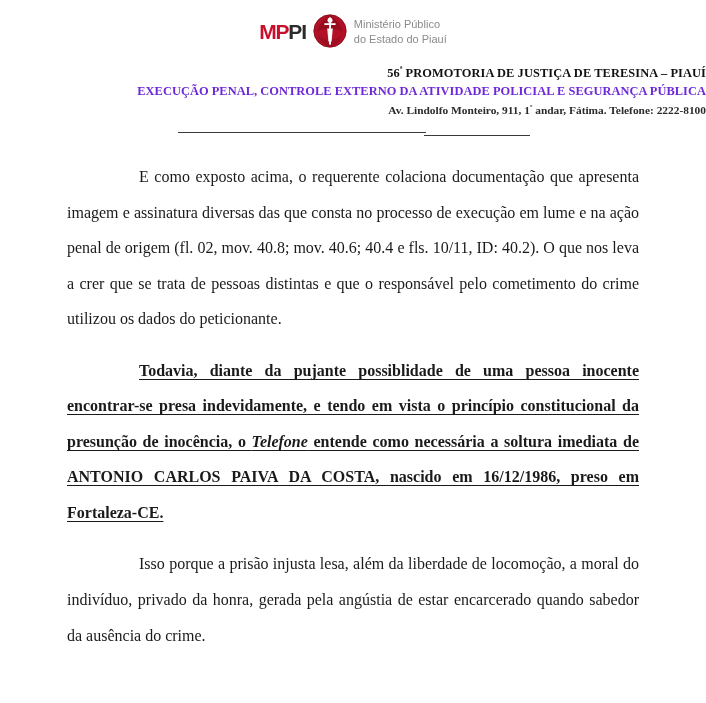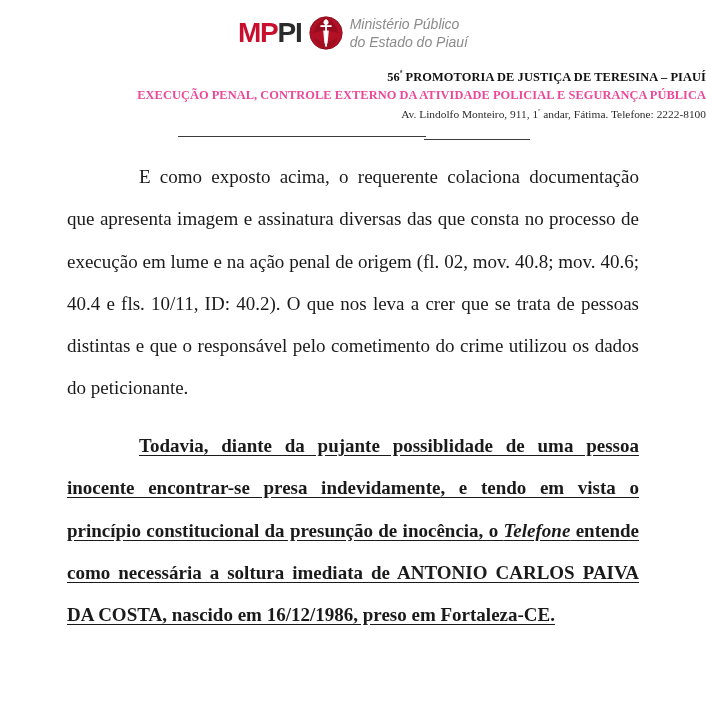--- a/index.html
+++ b/index.html
@@ -39,7 +39,7 @@
   .logo-wordmark {
     font-family: "Liberation Sans", "DejaVu Sans", sans-serif;
     font-weight: bold;
-    font-size: 28px;
+    font-size: 21px;
     letter-spacing: -1.2px;
     line-height: 1;
     white-space: nowrap;

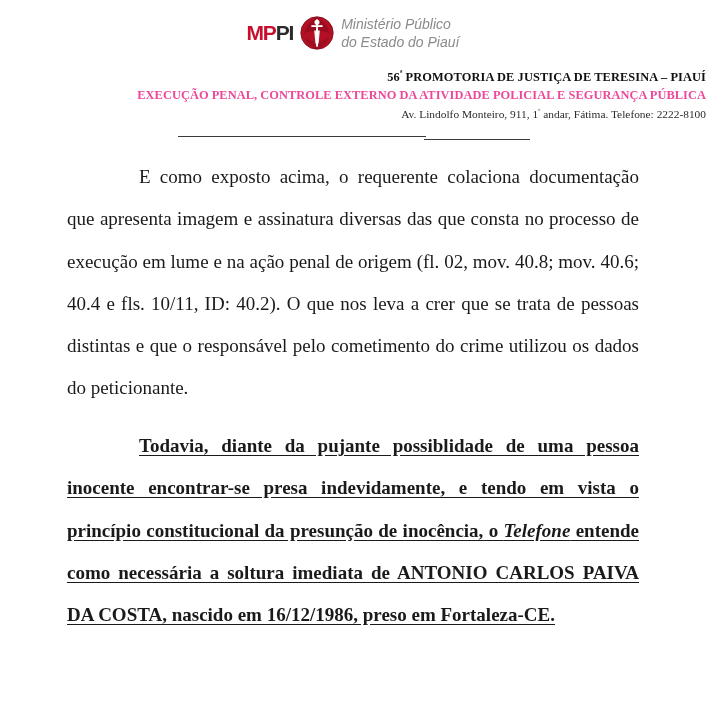--- a/index.html
+++ b/index.html
@@ -56,12 +56,11 @@
 
   .logo-tagline {
     font-family: "Liberation Sans", "DejaVu Sans", sans-serif;
-    font-size: 14px;
+    font-size: 11px;
     line-height: 1.32;
     color: #8b8b8b;
     white-space: nowrap;
     padding-top: 1px;
-    font-style: italic;
   }
 
   

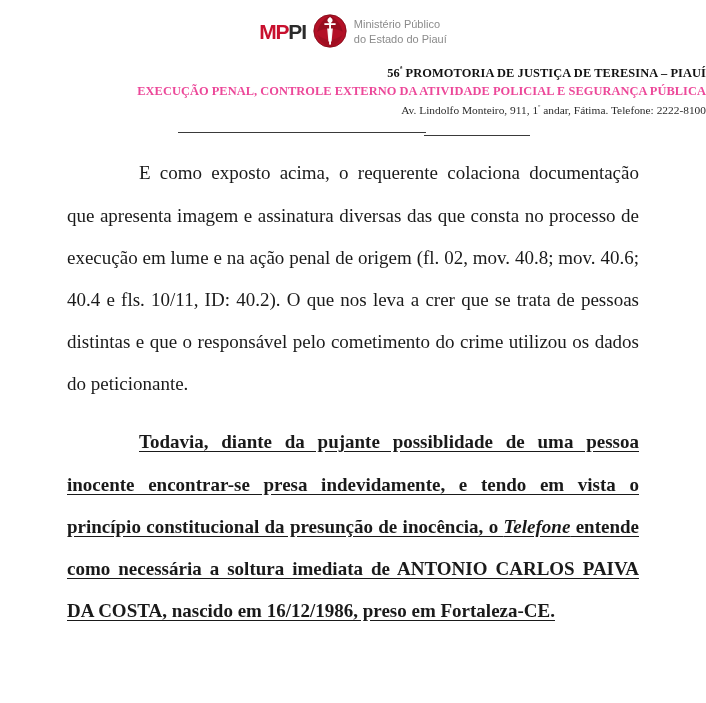--- a/index.html
+++ b/index.html
@@ -86,7 +86,7 @@
     font-size: 12.4px;
     letter-spacing: 0.05px;
     line-height: 1.42;
-    color: #ec4899;
+    color: #6d28d9;
   }
   .title-address {
     font-family: "Liberation Serif", "DejaVu Serif", serif;

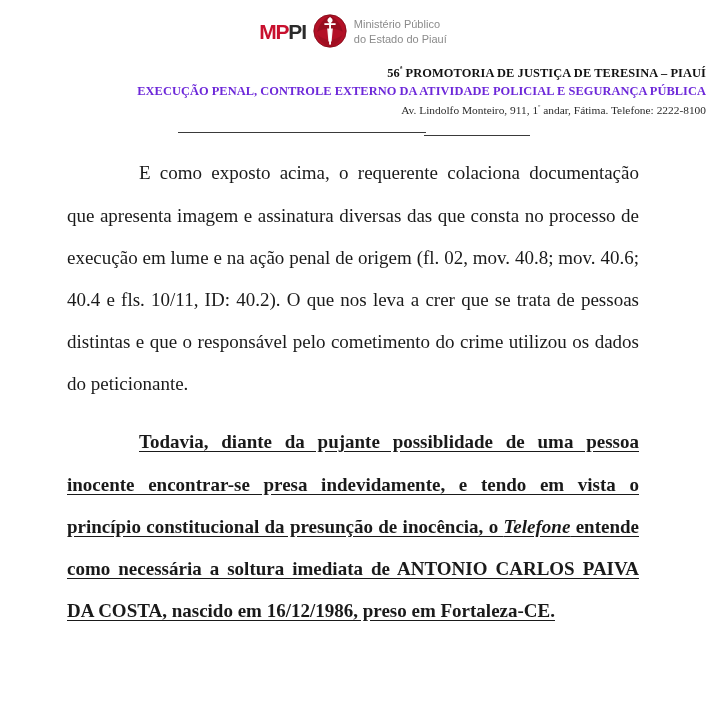--- a/index.html
+++ b/index.html
@@ -94,6 +94,7 @@
     line-height: 1.5;
     color: #2b2b2b;
     margin-top: 2px;
+    font-weight: bold;
   }
   .title-address sup {
     font-size: 7.5px;

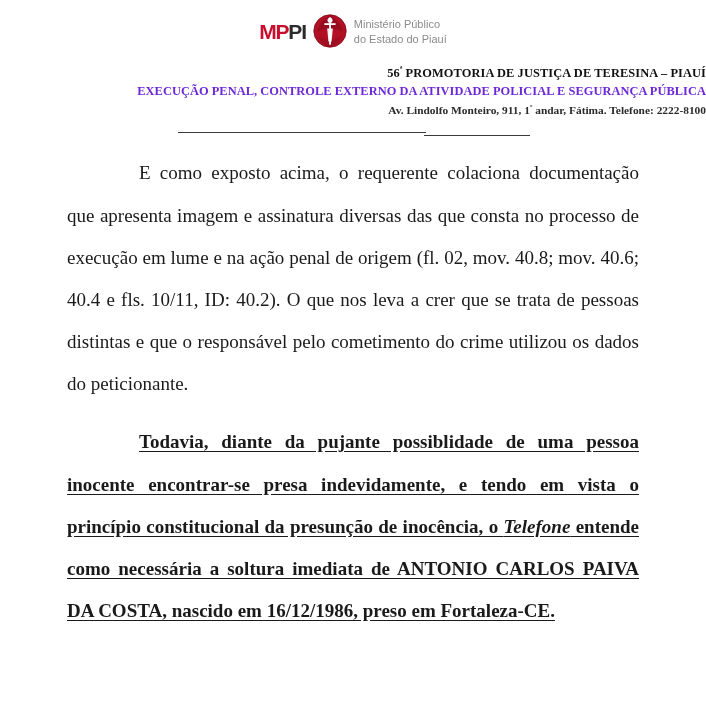--- a/index.html
+++ b/index.html
@@ -131,8 +131,8 @@
     padding-top: 3px;
   }
   p.para {
-    margin: 9px 0 1px 0;
-    font-size: 19px;
+    margin: 16px 0 1px 0;
+    font-size: 16px;
     line-height: 2.22;
     text-align: justify;
     text-indent: 72px;

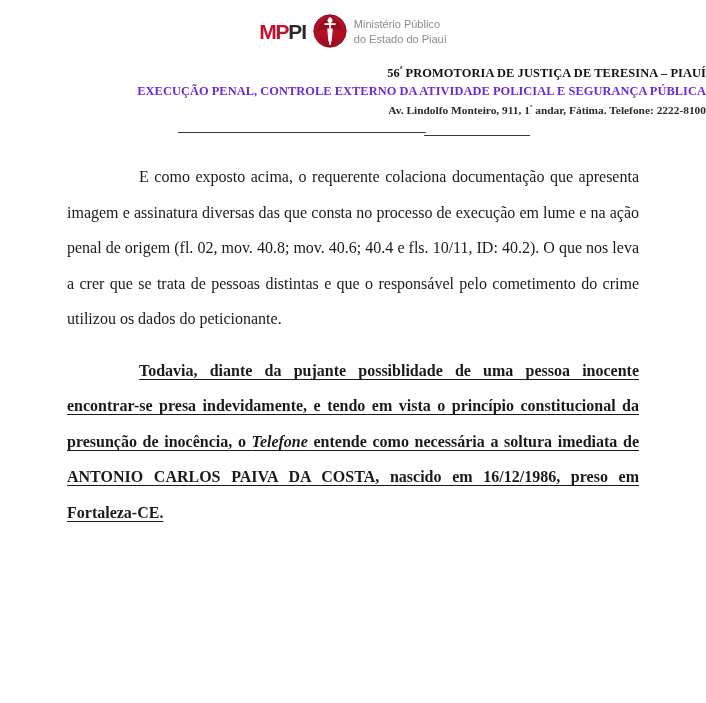--- a/index.html
+++ b/index.html
@@ -199,6 +199,7 @@
 
     <p class="para gap emphasis"><span>Todavia, diante da pujante possiblidade de uma pessoa inocente encontrar-se presa indevidamente, e tendo em vista o princípio constitucional da presunção de inocência, o </span><span class="lat">Telefone</span><span> entende como necessária a soltura imediata de ANTONIO CARLOS PAIVA DA COSTA, nascido em 16/12/1986, preso em Fortaleza-CE.</span></p>
 
+    <p class="para gap">Isso porque a prisão injusta lesa, além da liberdade de locomoção, a moral do indivíduo, privado da honra, gerada pela angústia de estar encarcerado quando sabedor da ausência do crime.</p>
 
   </div>
 </div>

